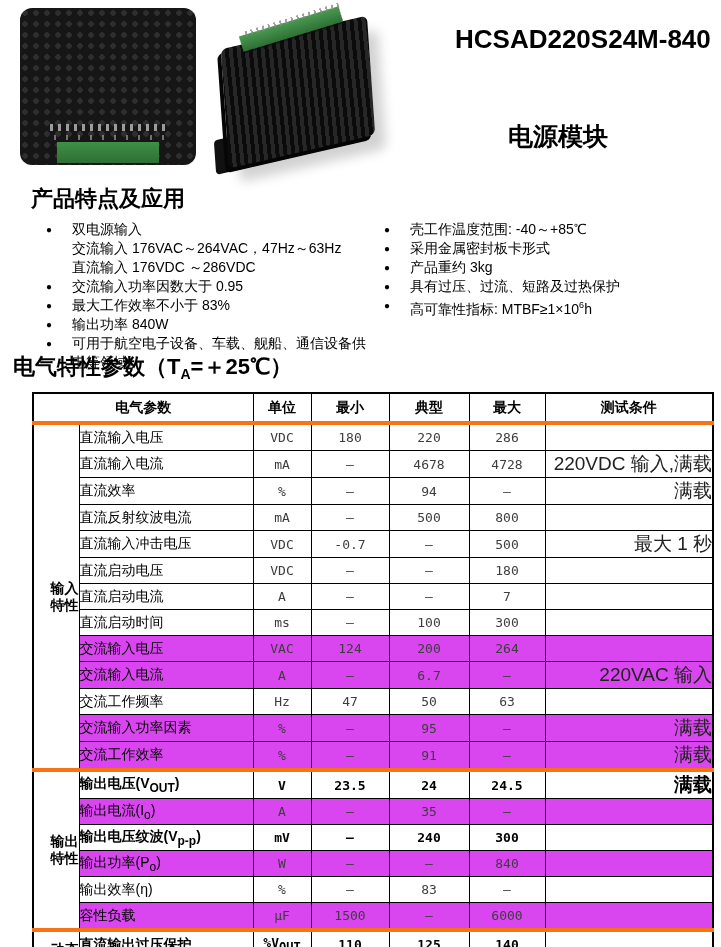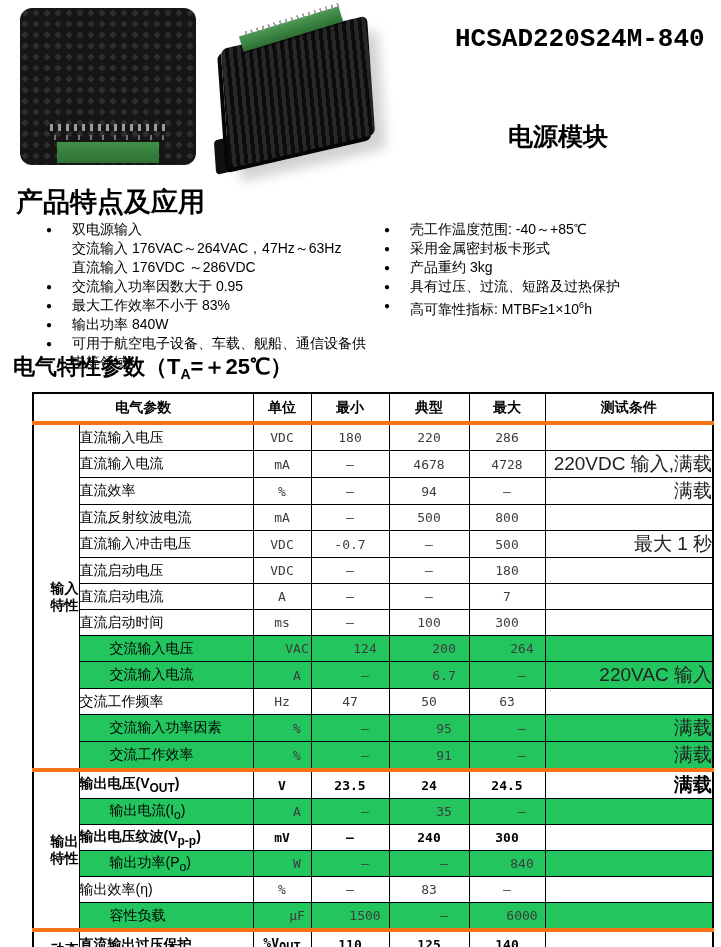--- a/index.html
+++ b/index.html
@@ -50,7 +50,7 @@
   
   .model-title{
     position:absolute;left:455px;top:24px;
-    font-family:Liberation Mono, monospace;font-weight:bold;font-size:26px;white-space:nowrap;
+    font-family:Liberation Sans, sans-serif;font-weight:bold;font-size:26px;white-space:nowrap;
   }
   .product-type{position:absolute;left:508px;top:120px;font-size:25px;font-weight:bold;white-space:nowrap;}
   .features-title{position:absolute;left:16px;top:184px;font-size:27px;font-weight:bold;}

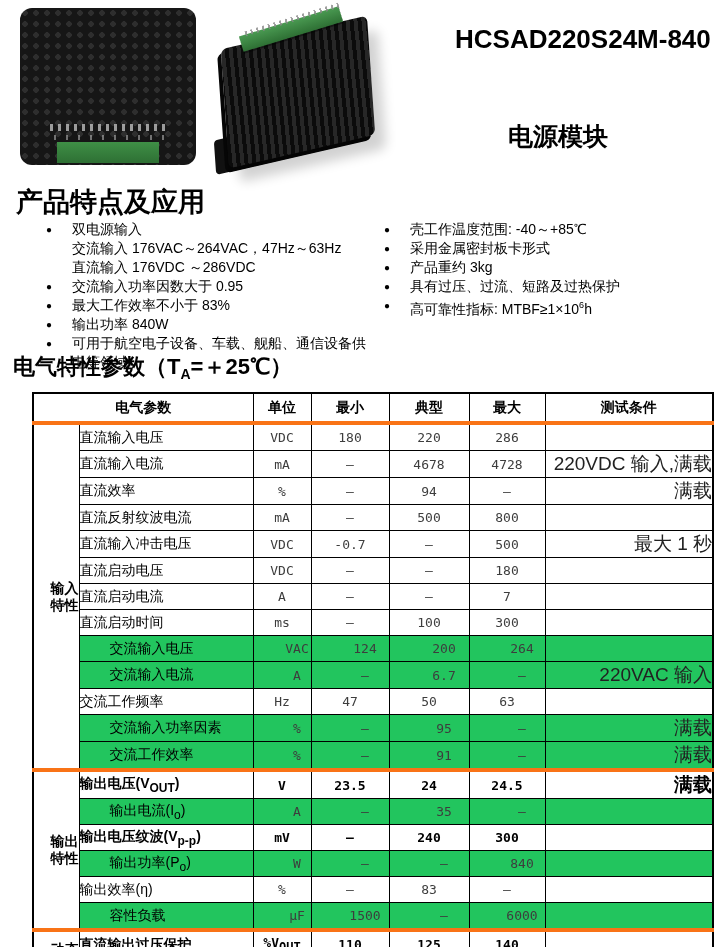--- a/index.html
+++ b/index.html
@@ -53,7 +53,7 @@
     font-family:Liberation Sans, sans-serif;font-weight:bold;font-size:26px;white-space:nowrap;
   }
   .product-type{position:absolute;left:508px;top:120px;font-size:25px;font-weight:bold;white-space:nowrap;}
-  .features-title{position:absolute;left:16px;top:184px;font-size:27px;font-weight:bold;}
+  .features-title{position:absolute;left:31px;top:184px;font-size:22px;font-weight:bold;}
   .spec-title{position:absolute;left:13px;top:352px;font-size:22px;font-weight:bold;white-space:nowrap;}
   .spec-title sub{font-size:14px;}
   

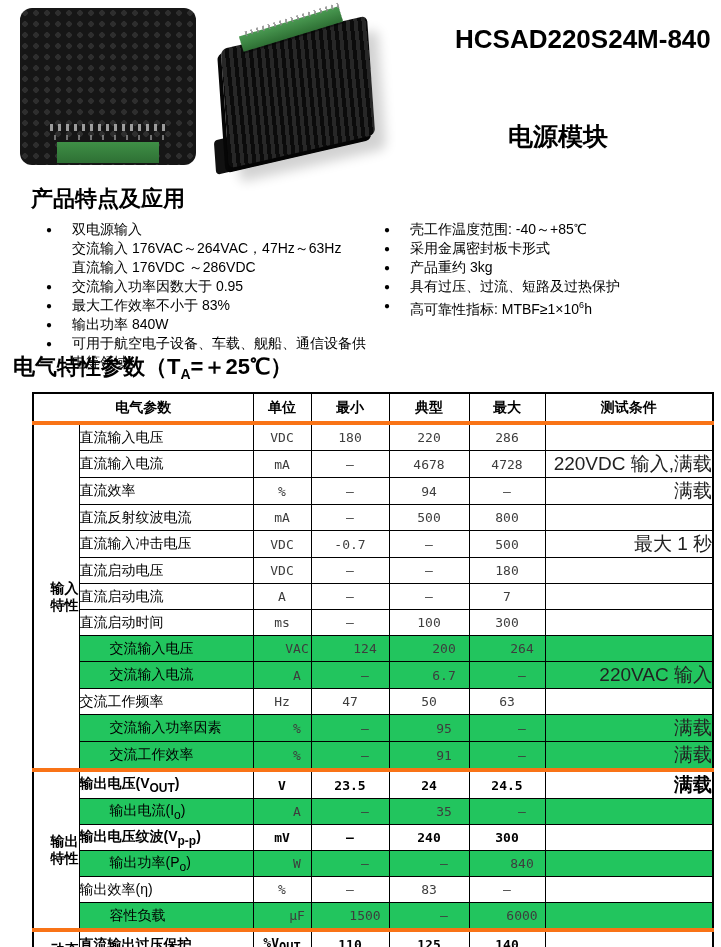--- a/index.html
+++ b/index.html
@@ -80,7 +80,7 @@
     font-family:"DejaVu Sans Mono",monospace;font-size:13px;text-align:center;color:#3d3d3d;
   }
   td.cond{font-size:19px;text-align:right;color:#222;}
-  tr.shaded td{background:#22c55e;padding-left:30px;}
+  tr.shaded td{background:#d946ef;}
   tr.group-start td{border-top:4px solid #f97316;}
   .b{font-weight:bold;color:#000 !important;}
 </style>

